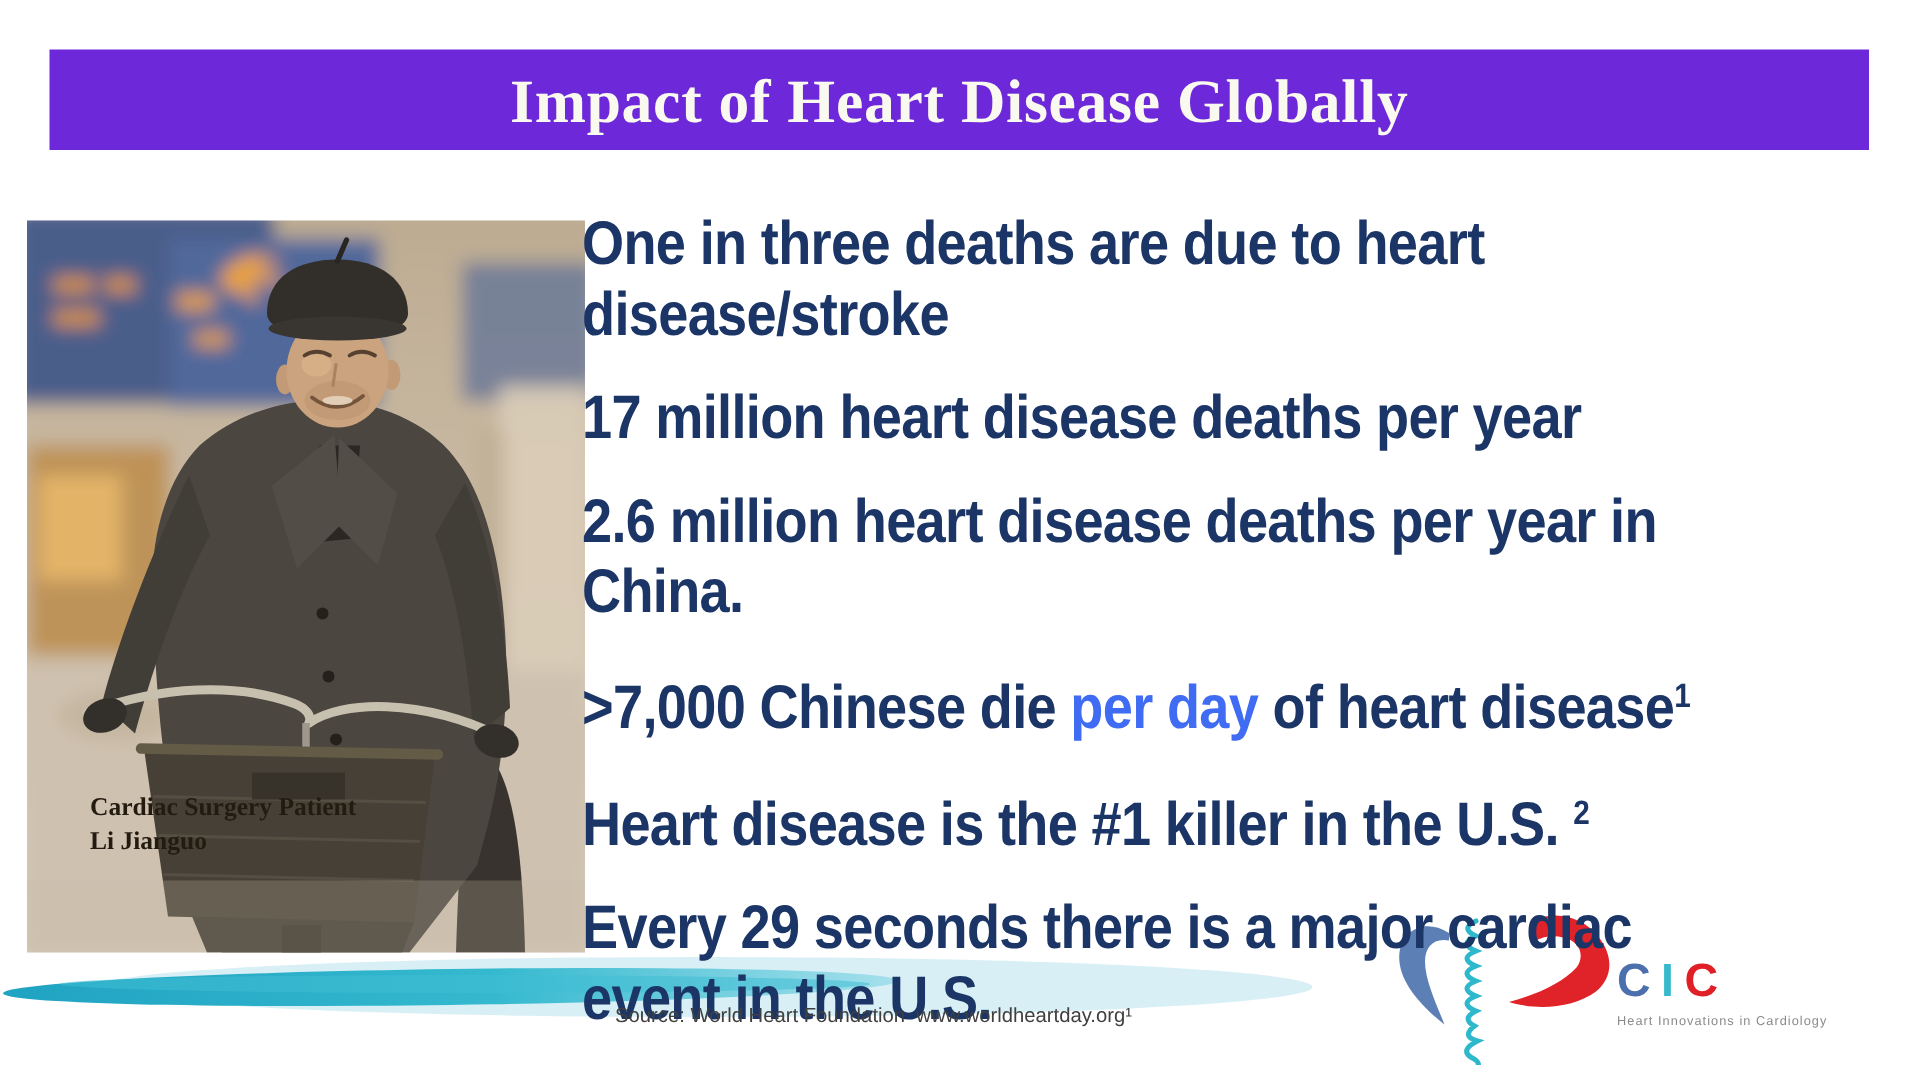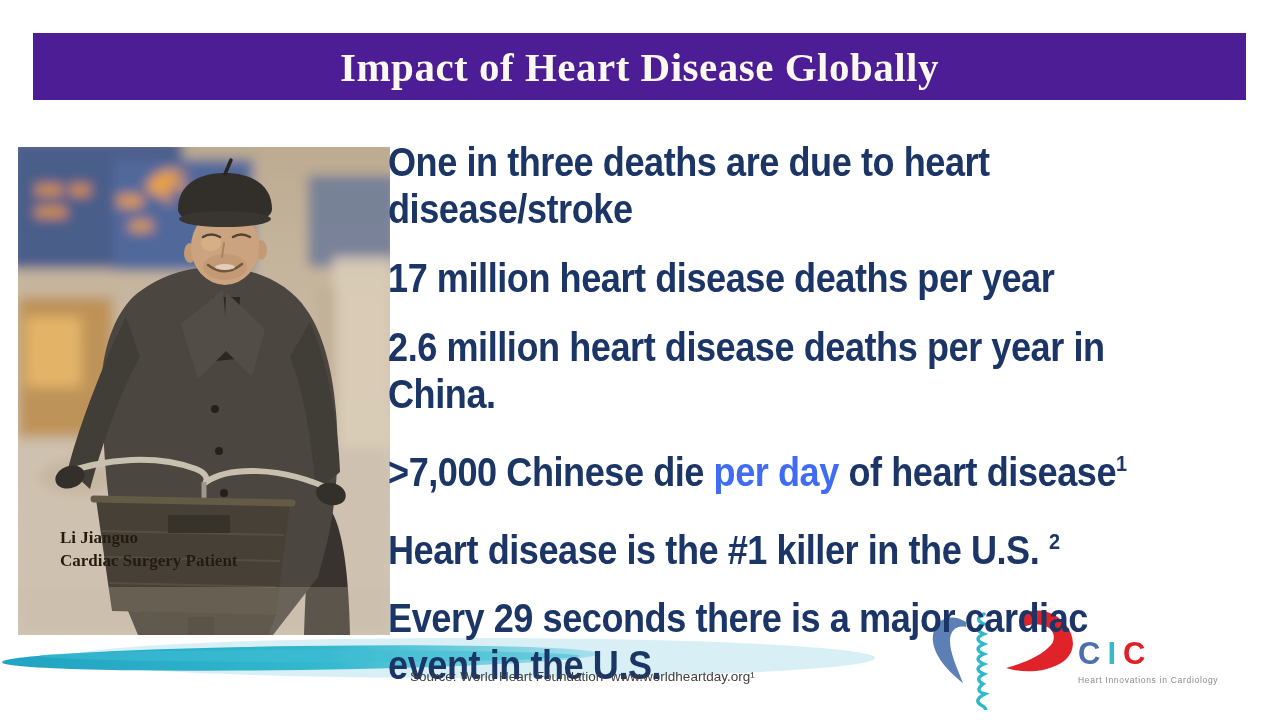--- a/index.html
+++ b/index.html
@@ -10,7 +10,7 @@
   
   #titlebar{
     position:absolute;left:33px;top:33px;width:1213px;height:67px;
-    background:#4c1d95;
+    background:#6d28d9;
   }
   #title{
     width:100%;height:100%;display:flex;align-items:center;justify-content:center;

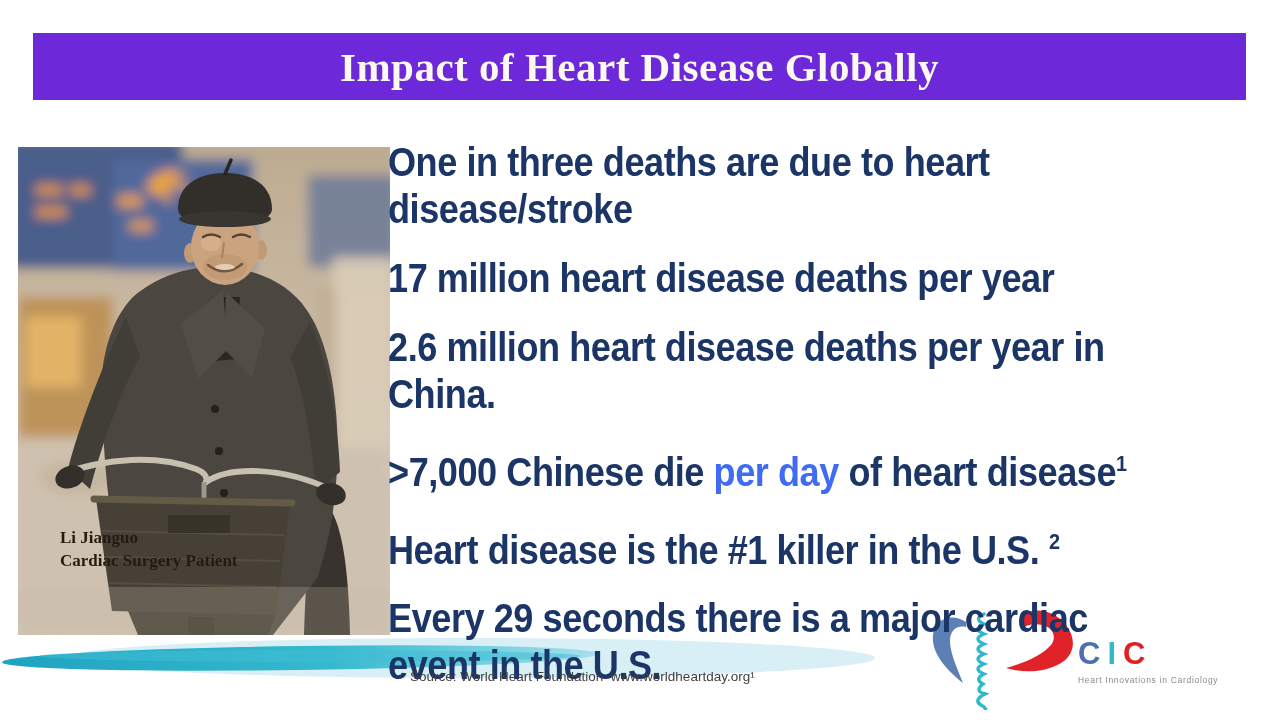--- a/index.html
+++ b/index.html
@@ -141,8 +141,8 @@
   </svg>
 </div>
 <div id="photo-caption">
+    <div>Cardiac Surgery Patient</div>
     <div>Li Jianguo</div>
-    <div>Cardiac Surgery Patient</div>
   </div>
 
 <svg id="heart-logo" width="152" height="104" viewBox="0 0 152 104">

